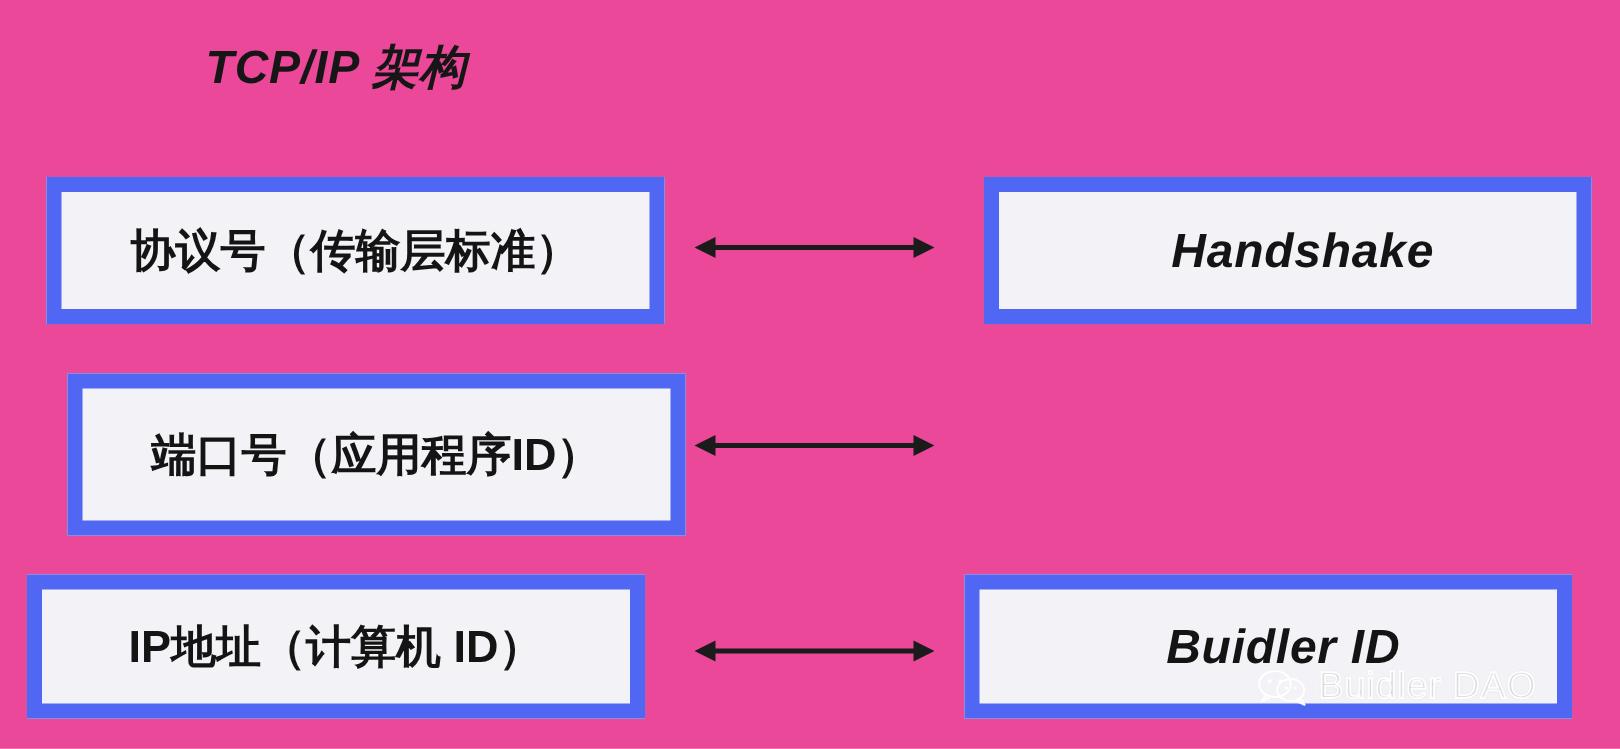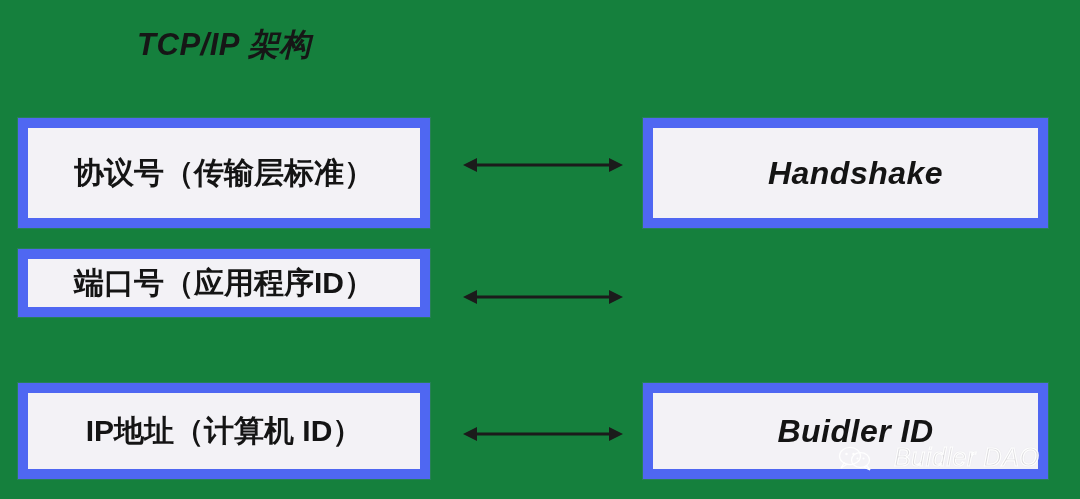--- a/index.html
+++ b/index.html
@@ -17,7 +17,7 @@
     position: relative;
     width: 1080px;
     height: 499px;
-    background: #15803d;
+    background: #ec4899;
   }
 
   

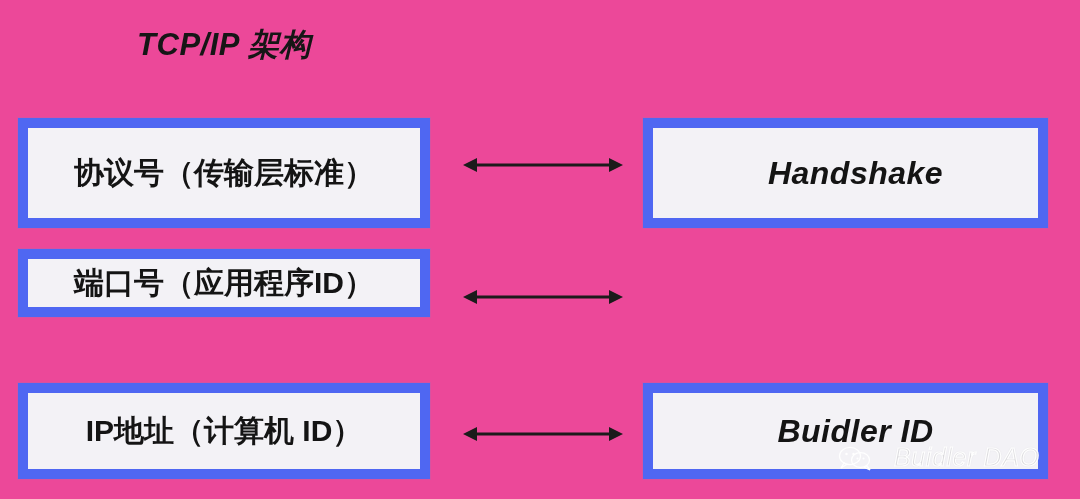--- a/index.html
+++ b/index.html
@@ -52,7 +52,7 @@
   .box.left  { left: 18px;  width: 412px; }
   .box.right { left: 643px; width: 405px; }
 
-  .row1 { top: 118px; height: 110px; }
+  .row1 { top: 118px; height: 98px; margin-left: 13px; }
   .row2 { top: 249px; height: 68px; }
   .row3 { top: 383px; height: 96px; }
 

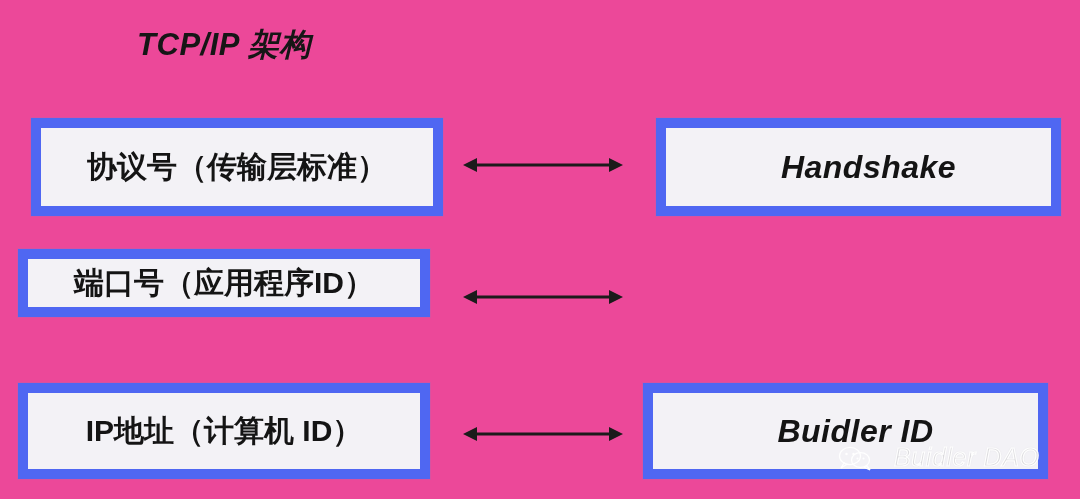--- a/index.html
+++ b/index.html
@@ -53,7 +53,7 @@
   .box.right { left: 643px; width: 405px; }
 
   .row1 { top: 118px; height: 98px; margin-left: 13px; }
-  .row2 { top: 249px; height: 68px; }
+  .row2 { top: 249px; height: 108px; margin-left: 27px; }
   .row3 { top: 383px; height: 96px; }
 
   

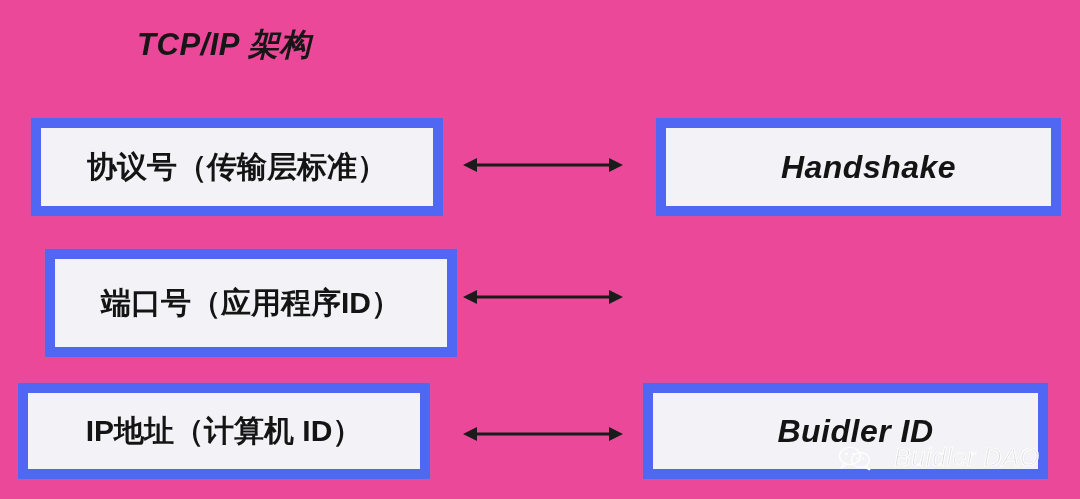--- a/index.html
+++ b/index.html
@@ -91,9 +91,8 @@
     top: 443px;
     display: flex;
     align-items: center;
-    gap: 22px;
+    gap: 7px;
     pointer-events: none;
-    font-style: italic;
   }
   #watermark .wm-text {
     font-size: 25px;

